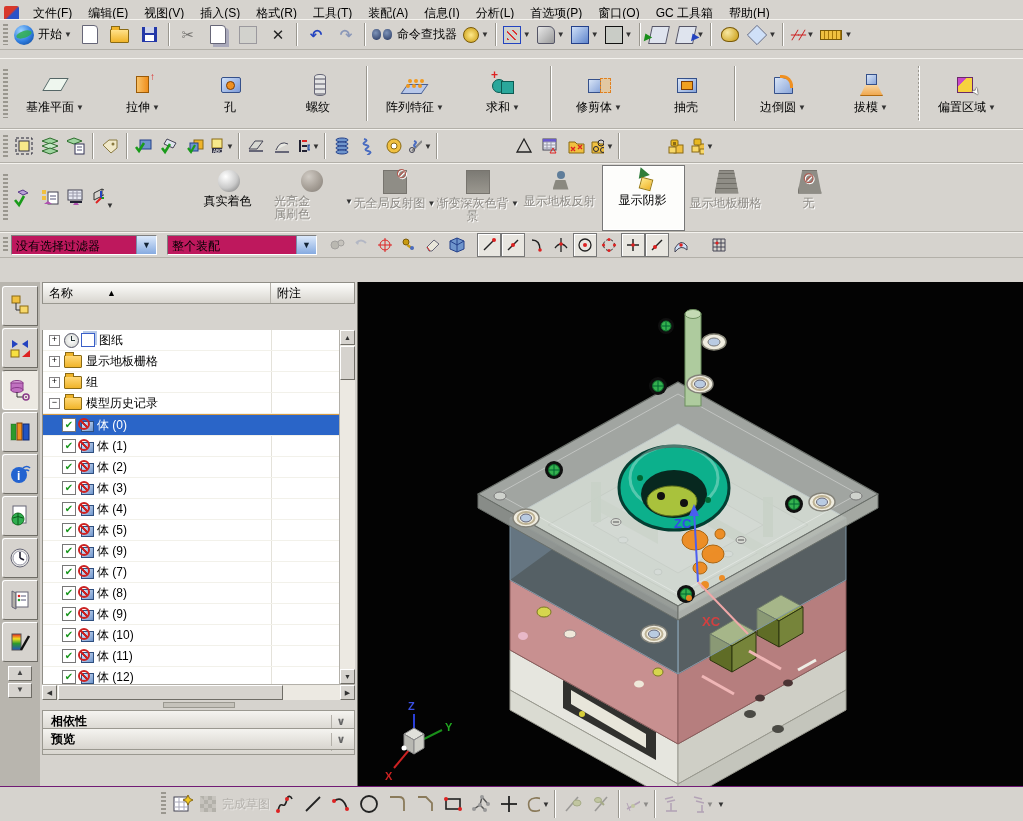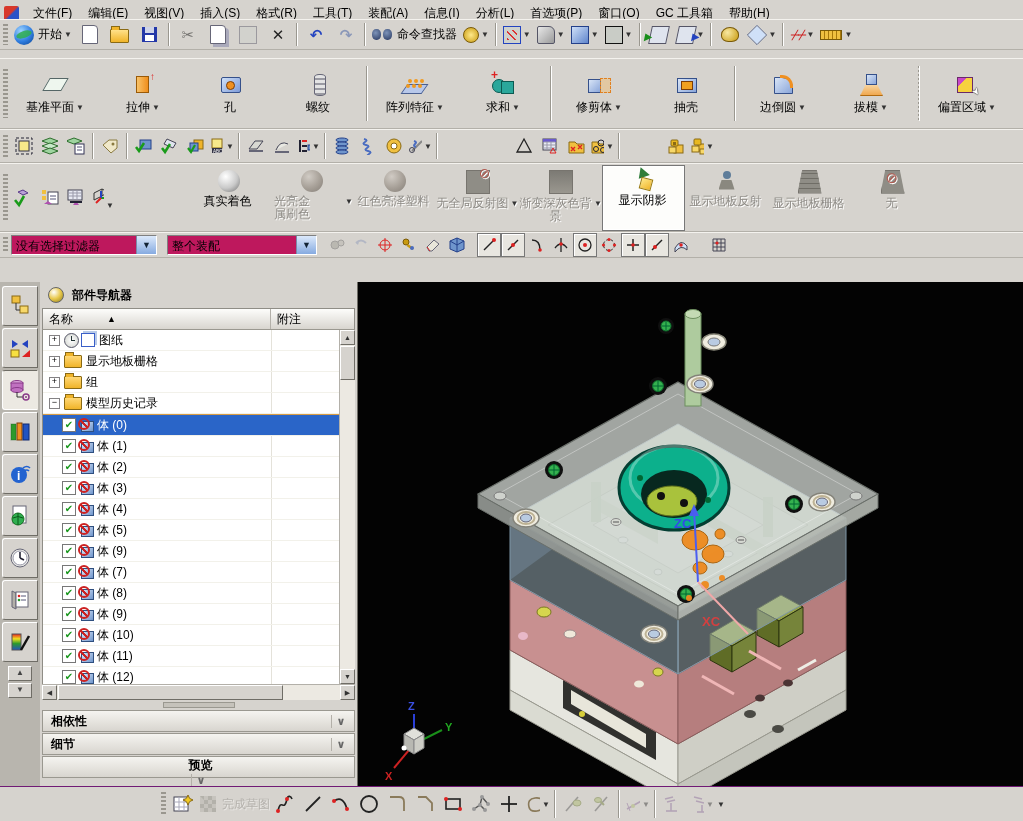--- a/index.html
+++ b/index.html
@@ -556,13 +556,6 @@
           </span>
         </span>
         <span class="rbtn disabled">
-          <span class="ric sphere-gray"></span>
-          <span style="display:flex;align-items:flex-start;">
-            <span>红色亮泽塑料</span>
-            <span class="dd"></span>
-          </span>
-        </span>
-        <span class="rbtn disabled">
           <span class="ric square-gray"></span>
           <span style="display:flex;align-items:flex-start;">
             <span>无全局反射图</span>

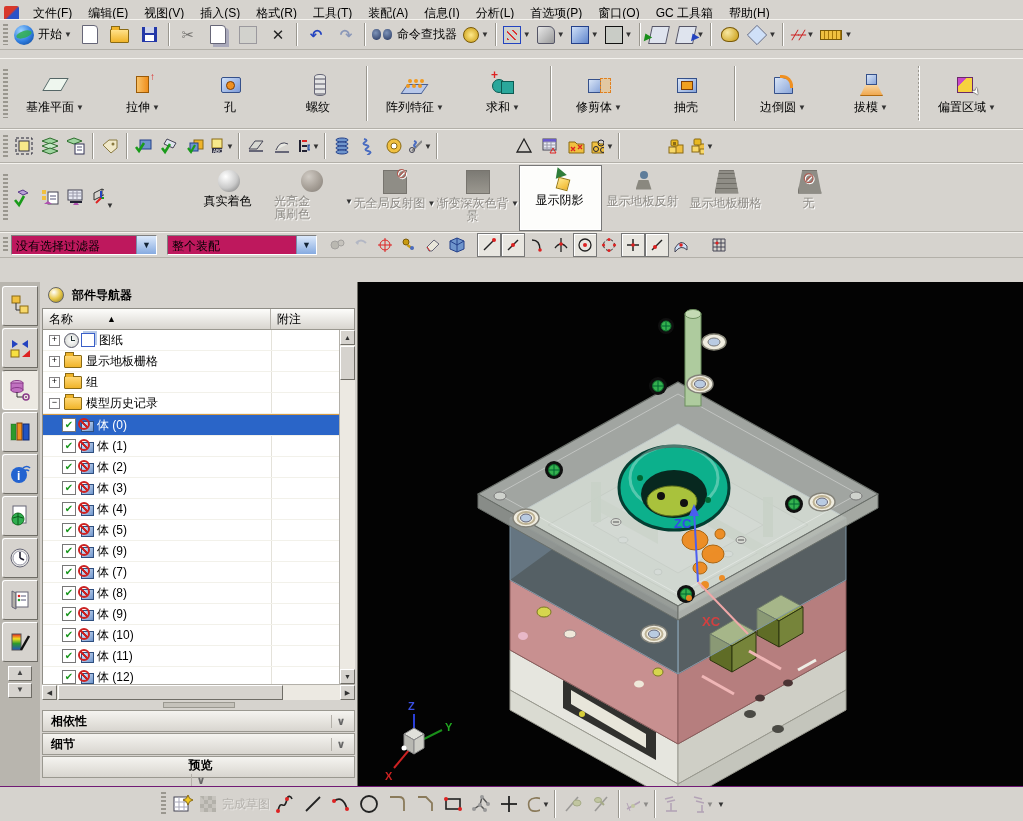--- a/index.html
+++ b/index.html
@@ -569,17 +569,17 @@
             <span class="dd">▼</span>
           </span>
         </span>
+        <span class="rbtn disabled">
+          <span class="ric person-gray"></span>
+          <span style="display:flex;align-items:flex-start;">
+            <span>显示地板反射</span>
+            <span class="dd"></span>
+          </span>
+        </span>
         <span class="rbtn pressed">
           <span class="ric lamp"></span>
           <span style="display:flex;align-items:flex-start;">
             <span>显示阴影</span>
-            <span class="dd"></span>
-          </span>
-        </span>
-        <span class="rbtn disabled">
-          <span class="ric person-gray"></span>
-          <span style="display:flex;align-items:flex-start;">
-            <span>显示地板反射</span>
             <span class="dd"></span>
           </span>
         </span>

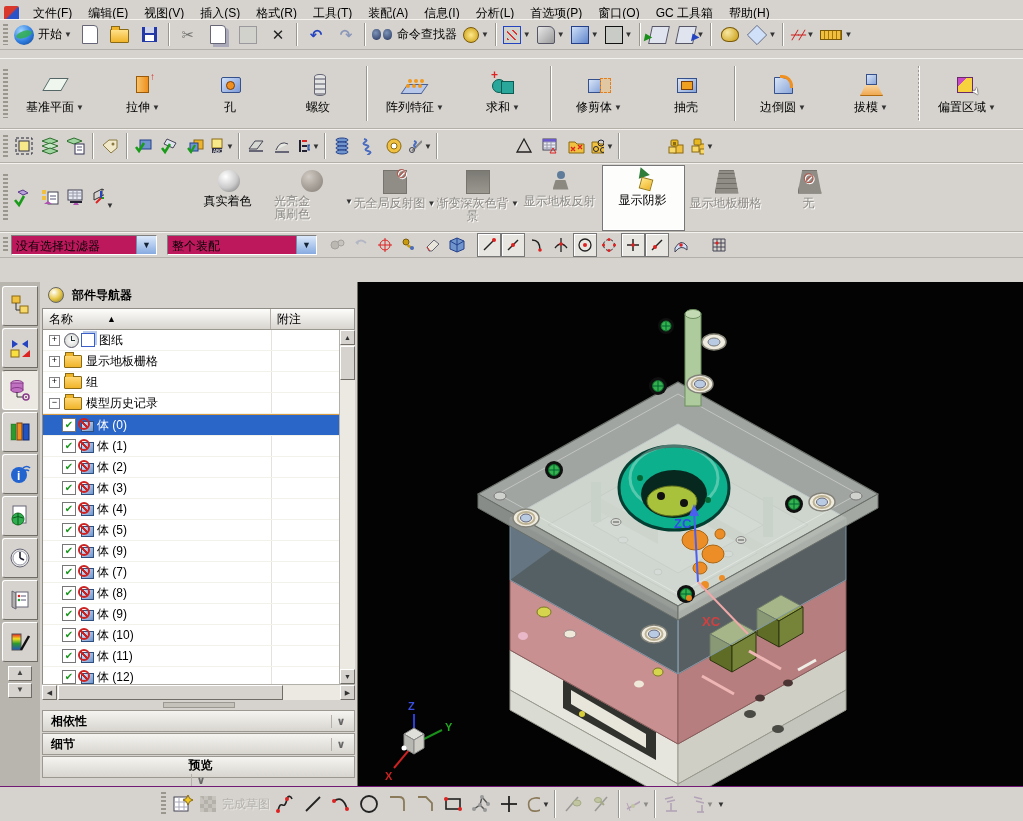--- a/index.html
+++ b/index.html
@@ -808,10 +808,6 @@
   </div>
 
   <div id="navpanel">
-    <div id="navtitle">
-          <span class="navic"></span>
-          <span>部件导航器</span>
-        </div>
     <div id="colhdr">
       <span class="colc" style="width:228px;">
             <span>名称</span>

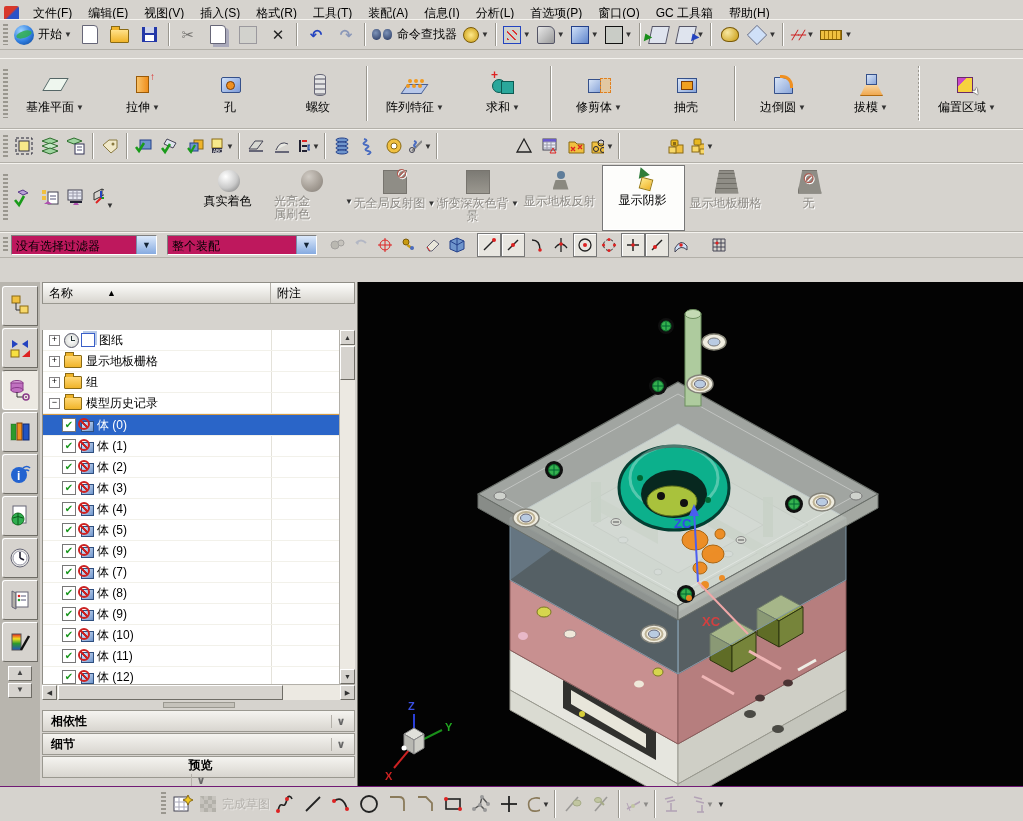--- a/index.html
+++ b/index.html
@@ -949,7 +949,7 @@
           <span>细节</span>
           <span class="accch">∨</span>
         </div>
-    <div class="acc" style="top:474px;flex-direction:column;">
+    <div class="acc" style="top:446px;">
           <span>预览</span>
           <span class="accch">∨</span>
         </div>

